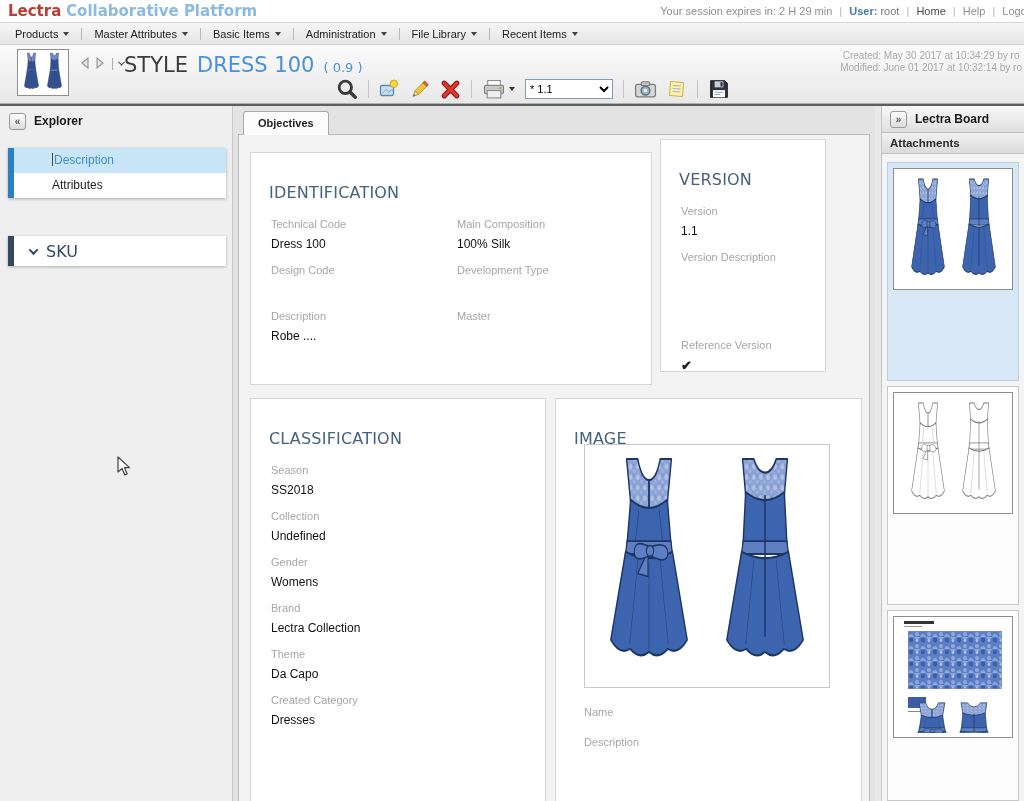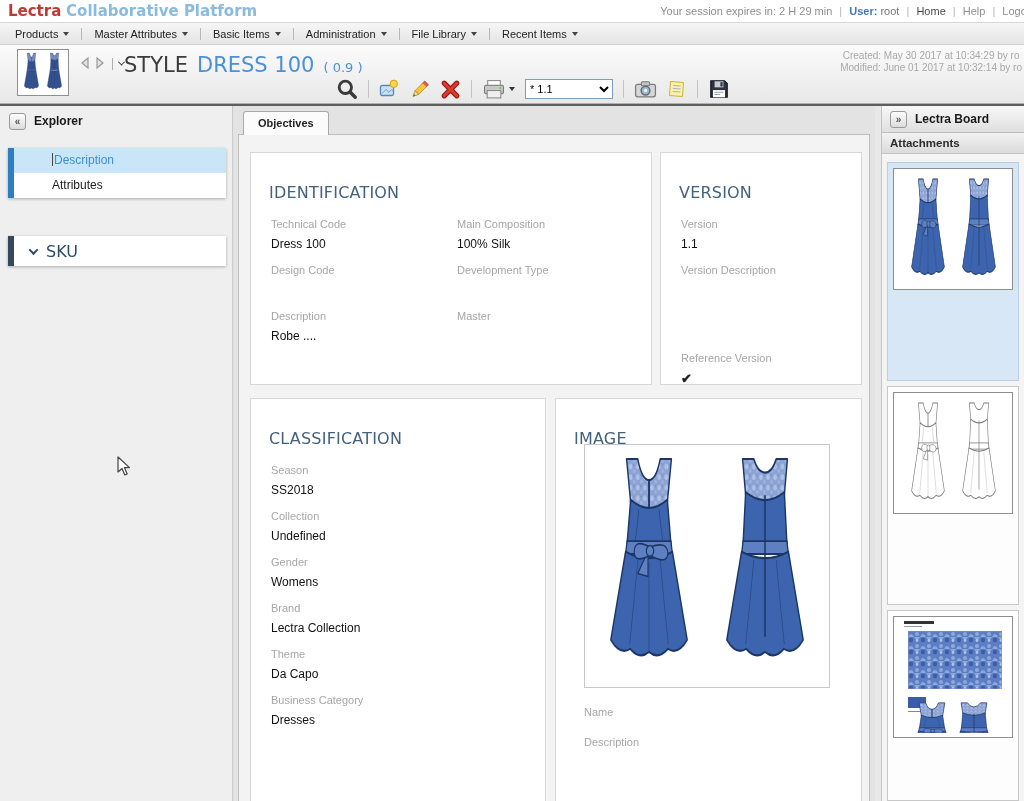--- a/index.html
+++ b/index.html
@@ -88,7 +88,7 @@
   .flabel{font-size:11px;color:#A6A6A6;margin-bottom:7px}
   .fvalue{font-size:12px;color:#111;min-height:14px}
   .c-ident{left:11px;top:17px;width:402px;height:233px}
-  .c-version{left:421px;top:17px;width:202px;height:233px}
+  .c-version{left:421px;top:4px;width:166px;height:233px}
   .c-classif{left:11px;top:263px;width:296px;height:420px}
   .c-image{left:316px;top:263px;width:307px;height:420px}
   .field.tall{height:88px}

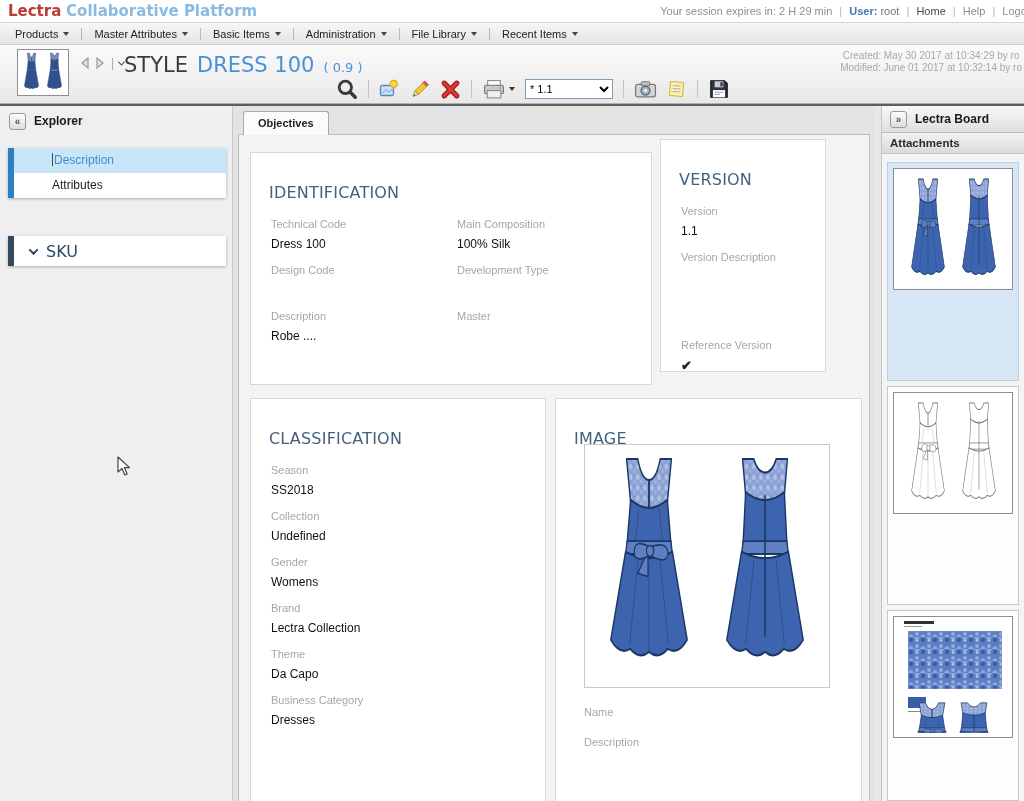--- a/index.html
+++ b/index.html
@@ -433,7 +433,7 @@
             <div class="fvalue">Da Capo</div>
           </div>
           <div class="field">
-            <div class="flabel">Business Category</div>
+            <div class="flabel">Created Category</div>
             <div class="fvalue">Dresses</div>
           </div>
         </div>

